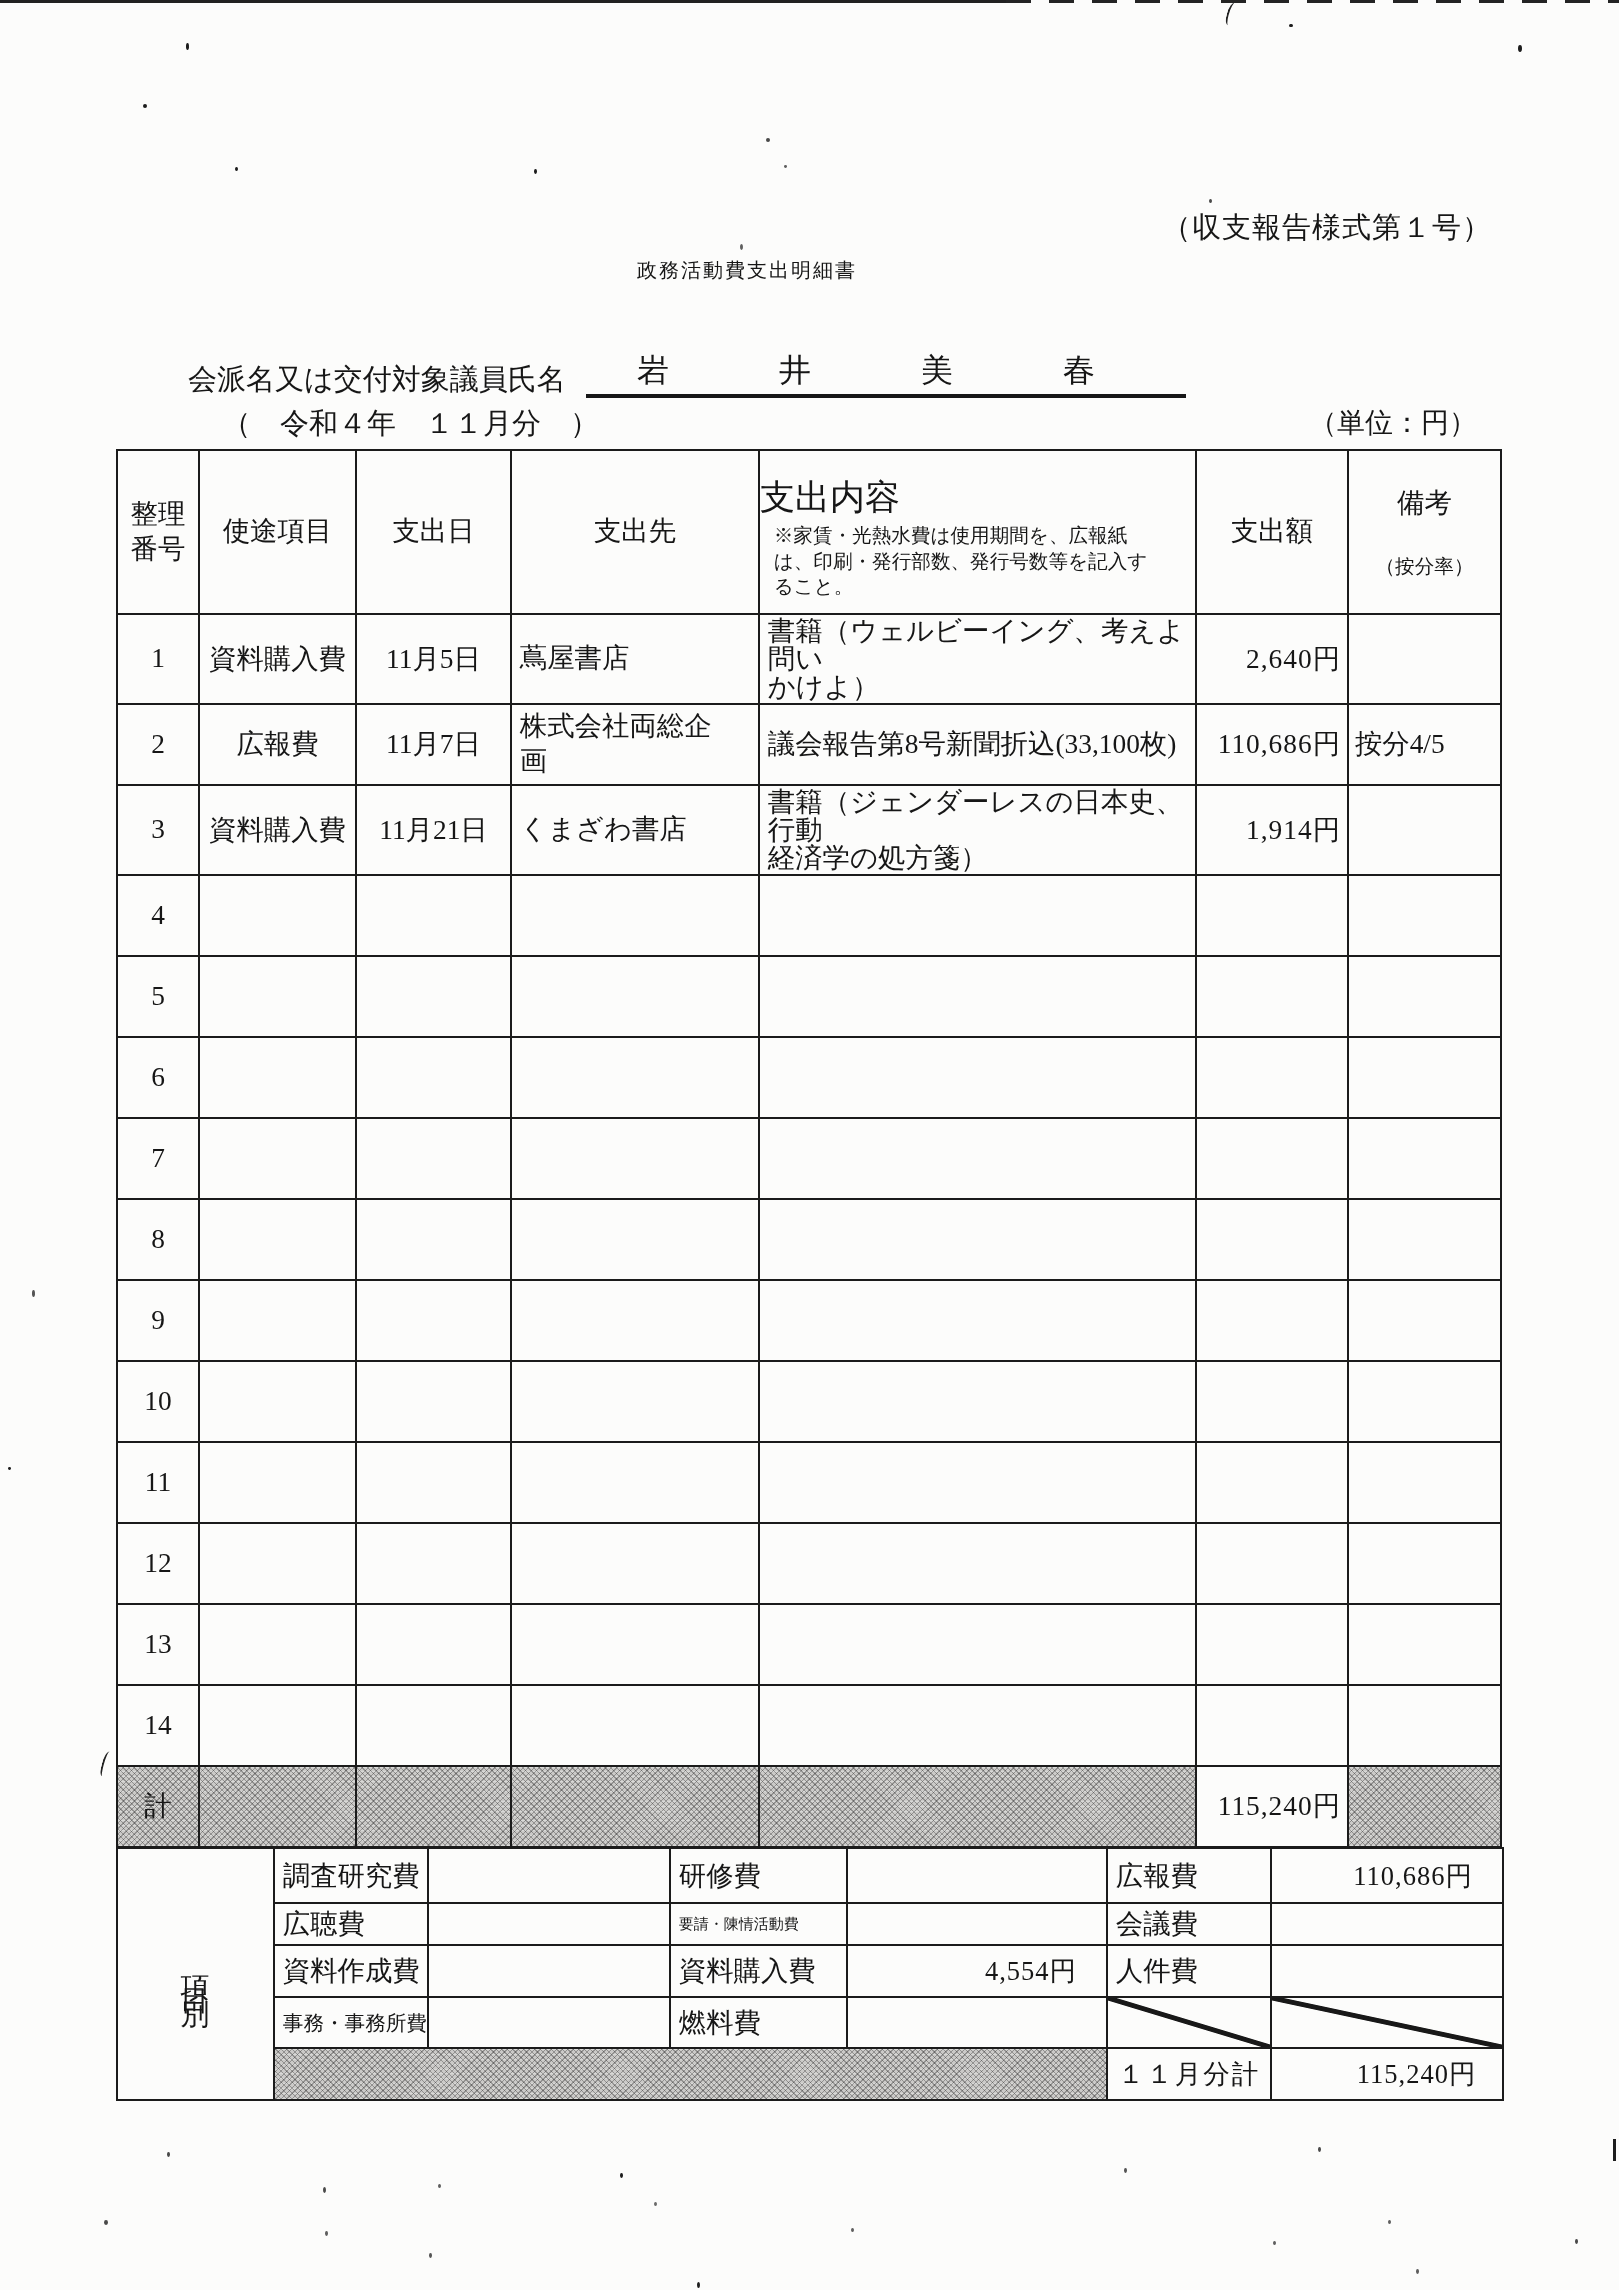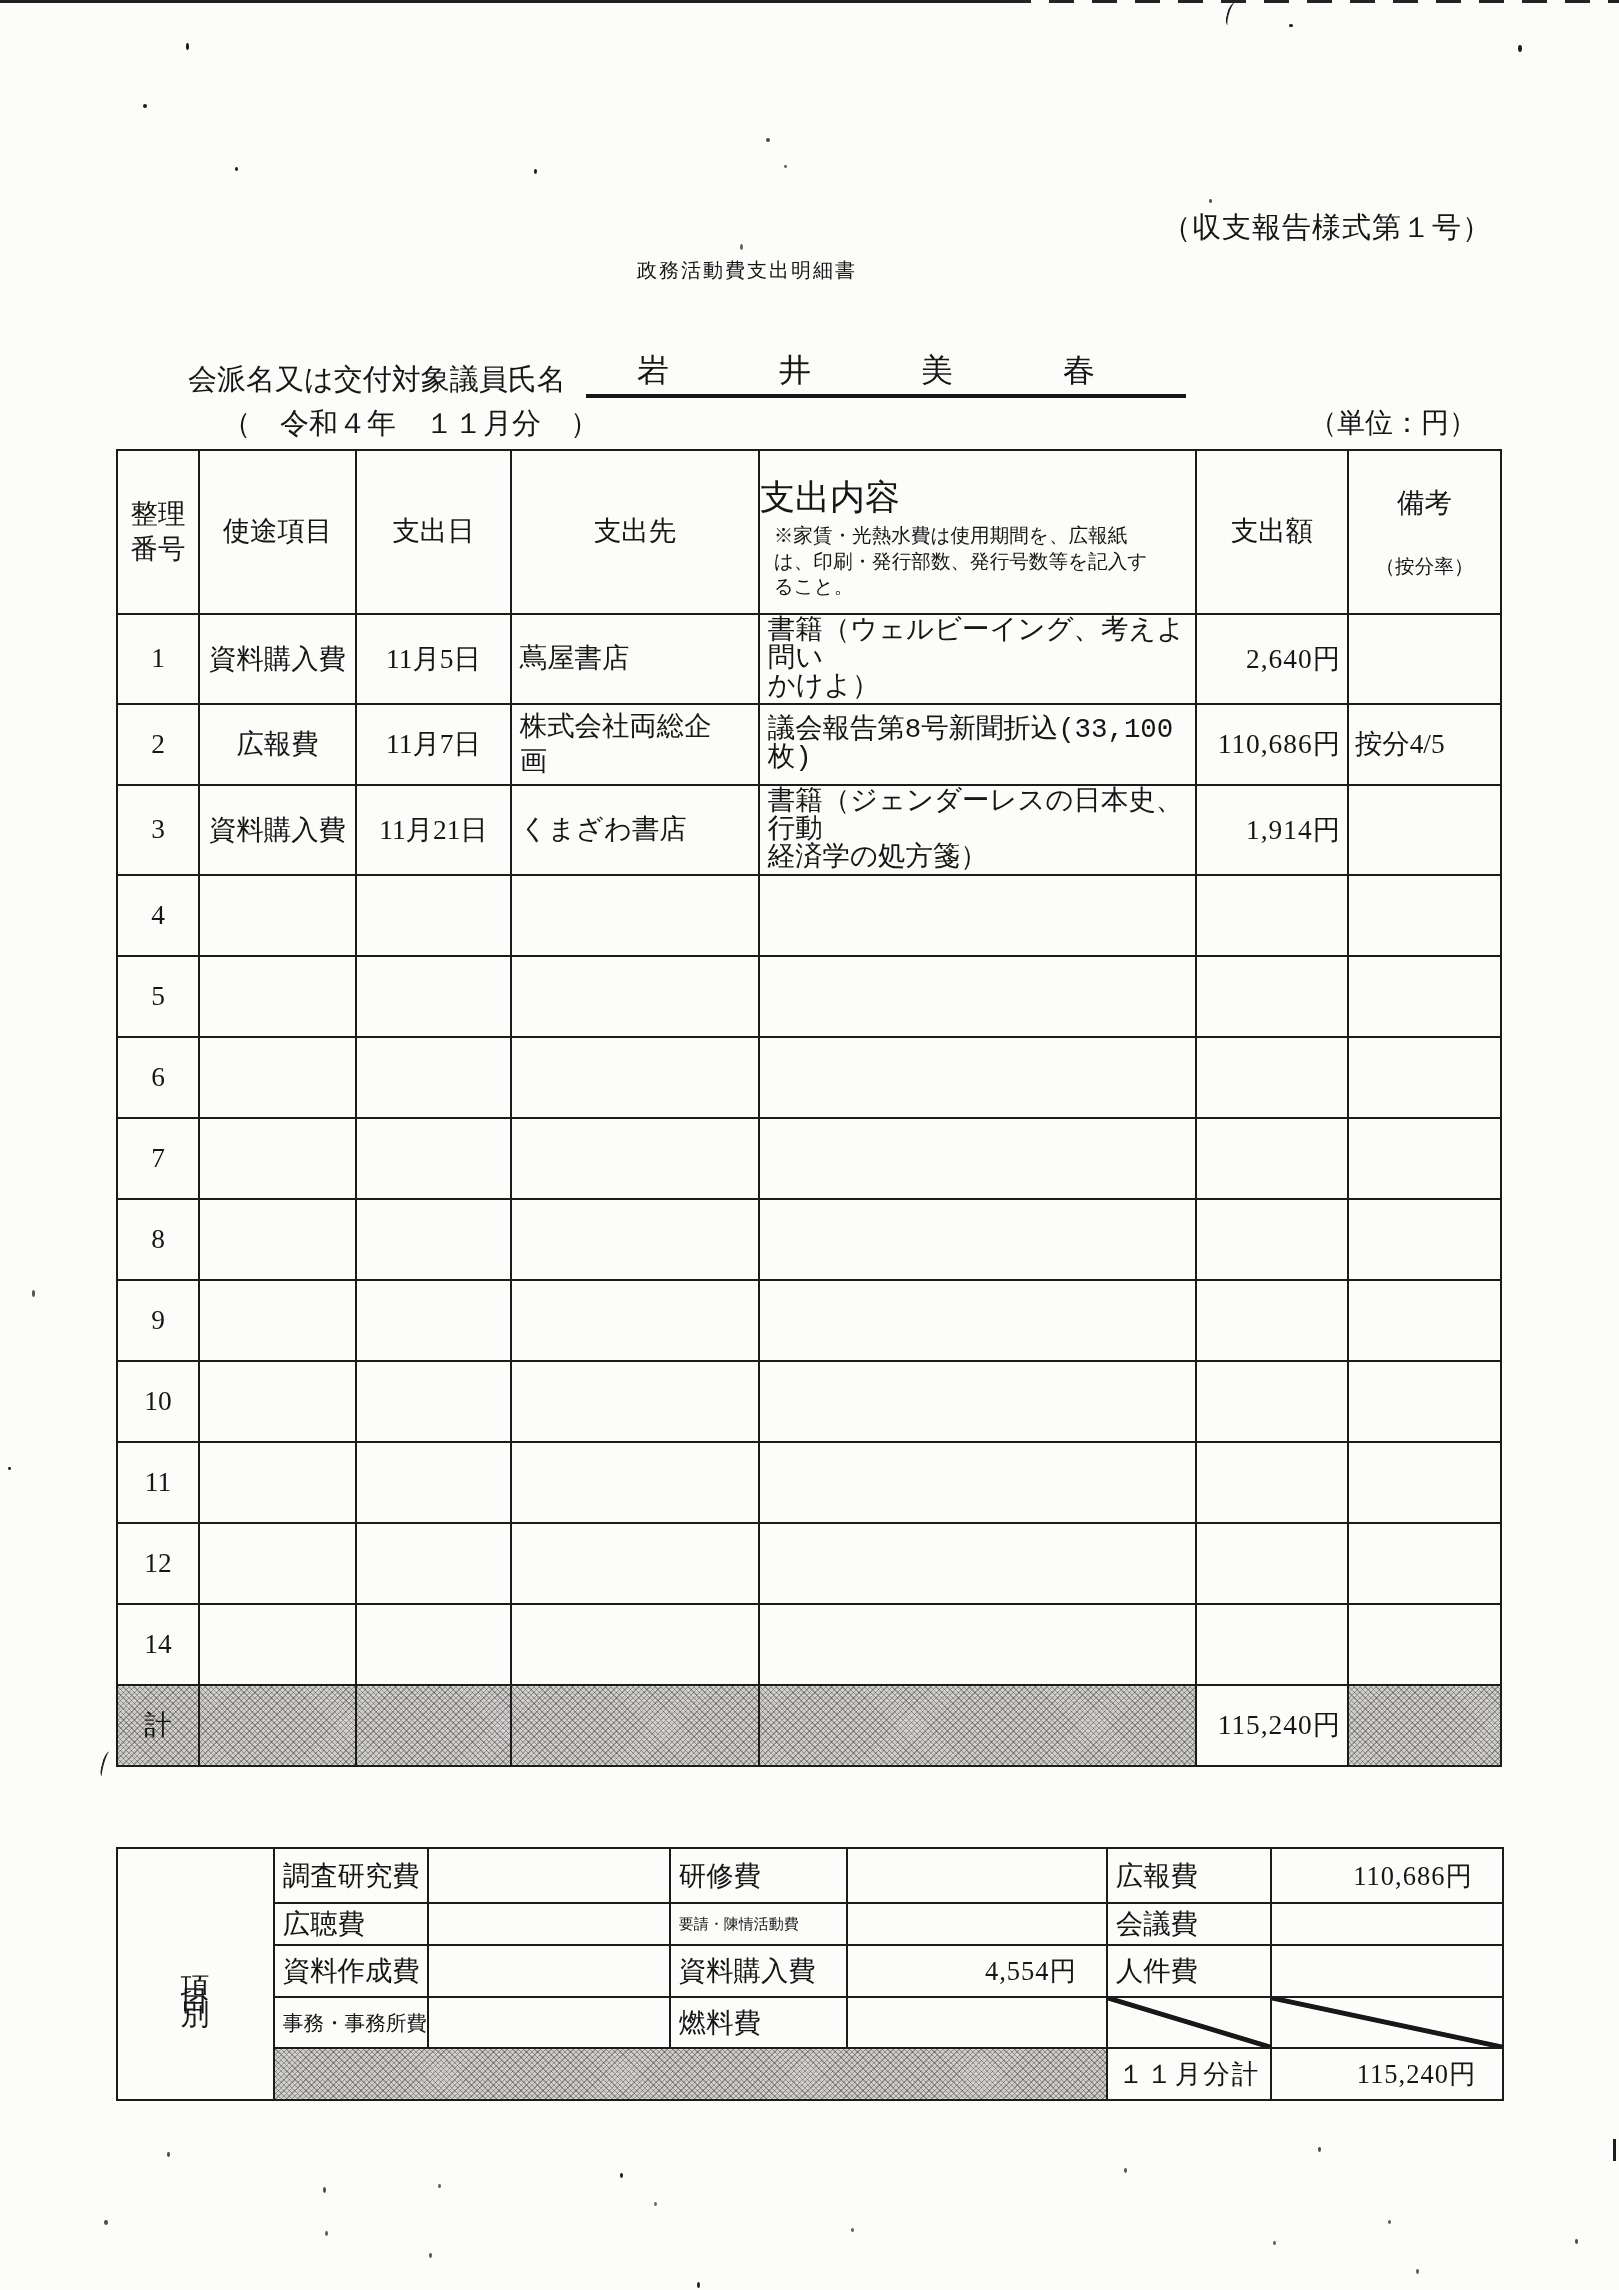--- a/index.html
+++ b/index.html
@@ -38,7 +38,7 @@
   .c-cat{text-align:center; font-size:27.4px;}
   .c-date{text-align:center; font-size:26.5px;}
   .c-payee{font-size:27.4px; padding:2px 19.6px 2px 7.8px; white-space:pre-line; line-height:35px;}
-  .c-content{font-size:21.6px; line-height:28px; padding:2px 7.8px; white-space:pre-line; vertical-align:middle;font-family:Liberation Mono, monospace;}
+  .c-content{font-size:21.6px; line-height:28px; padding:2px 7.8px; white-space:pre-line; vertical-align:middle;}
   .c-amt{text-align:right; font-size:26.5px; padding-right:5.9px; letter-spacing:1px;}
   .c-rem{font-size:25.5px; padding-left:5.9px;}
   .hatch{

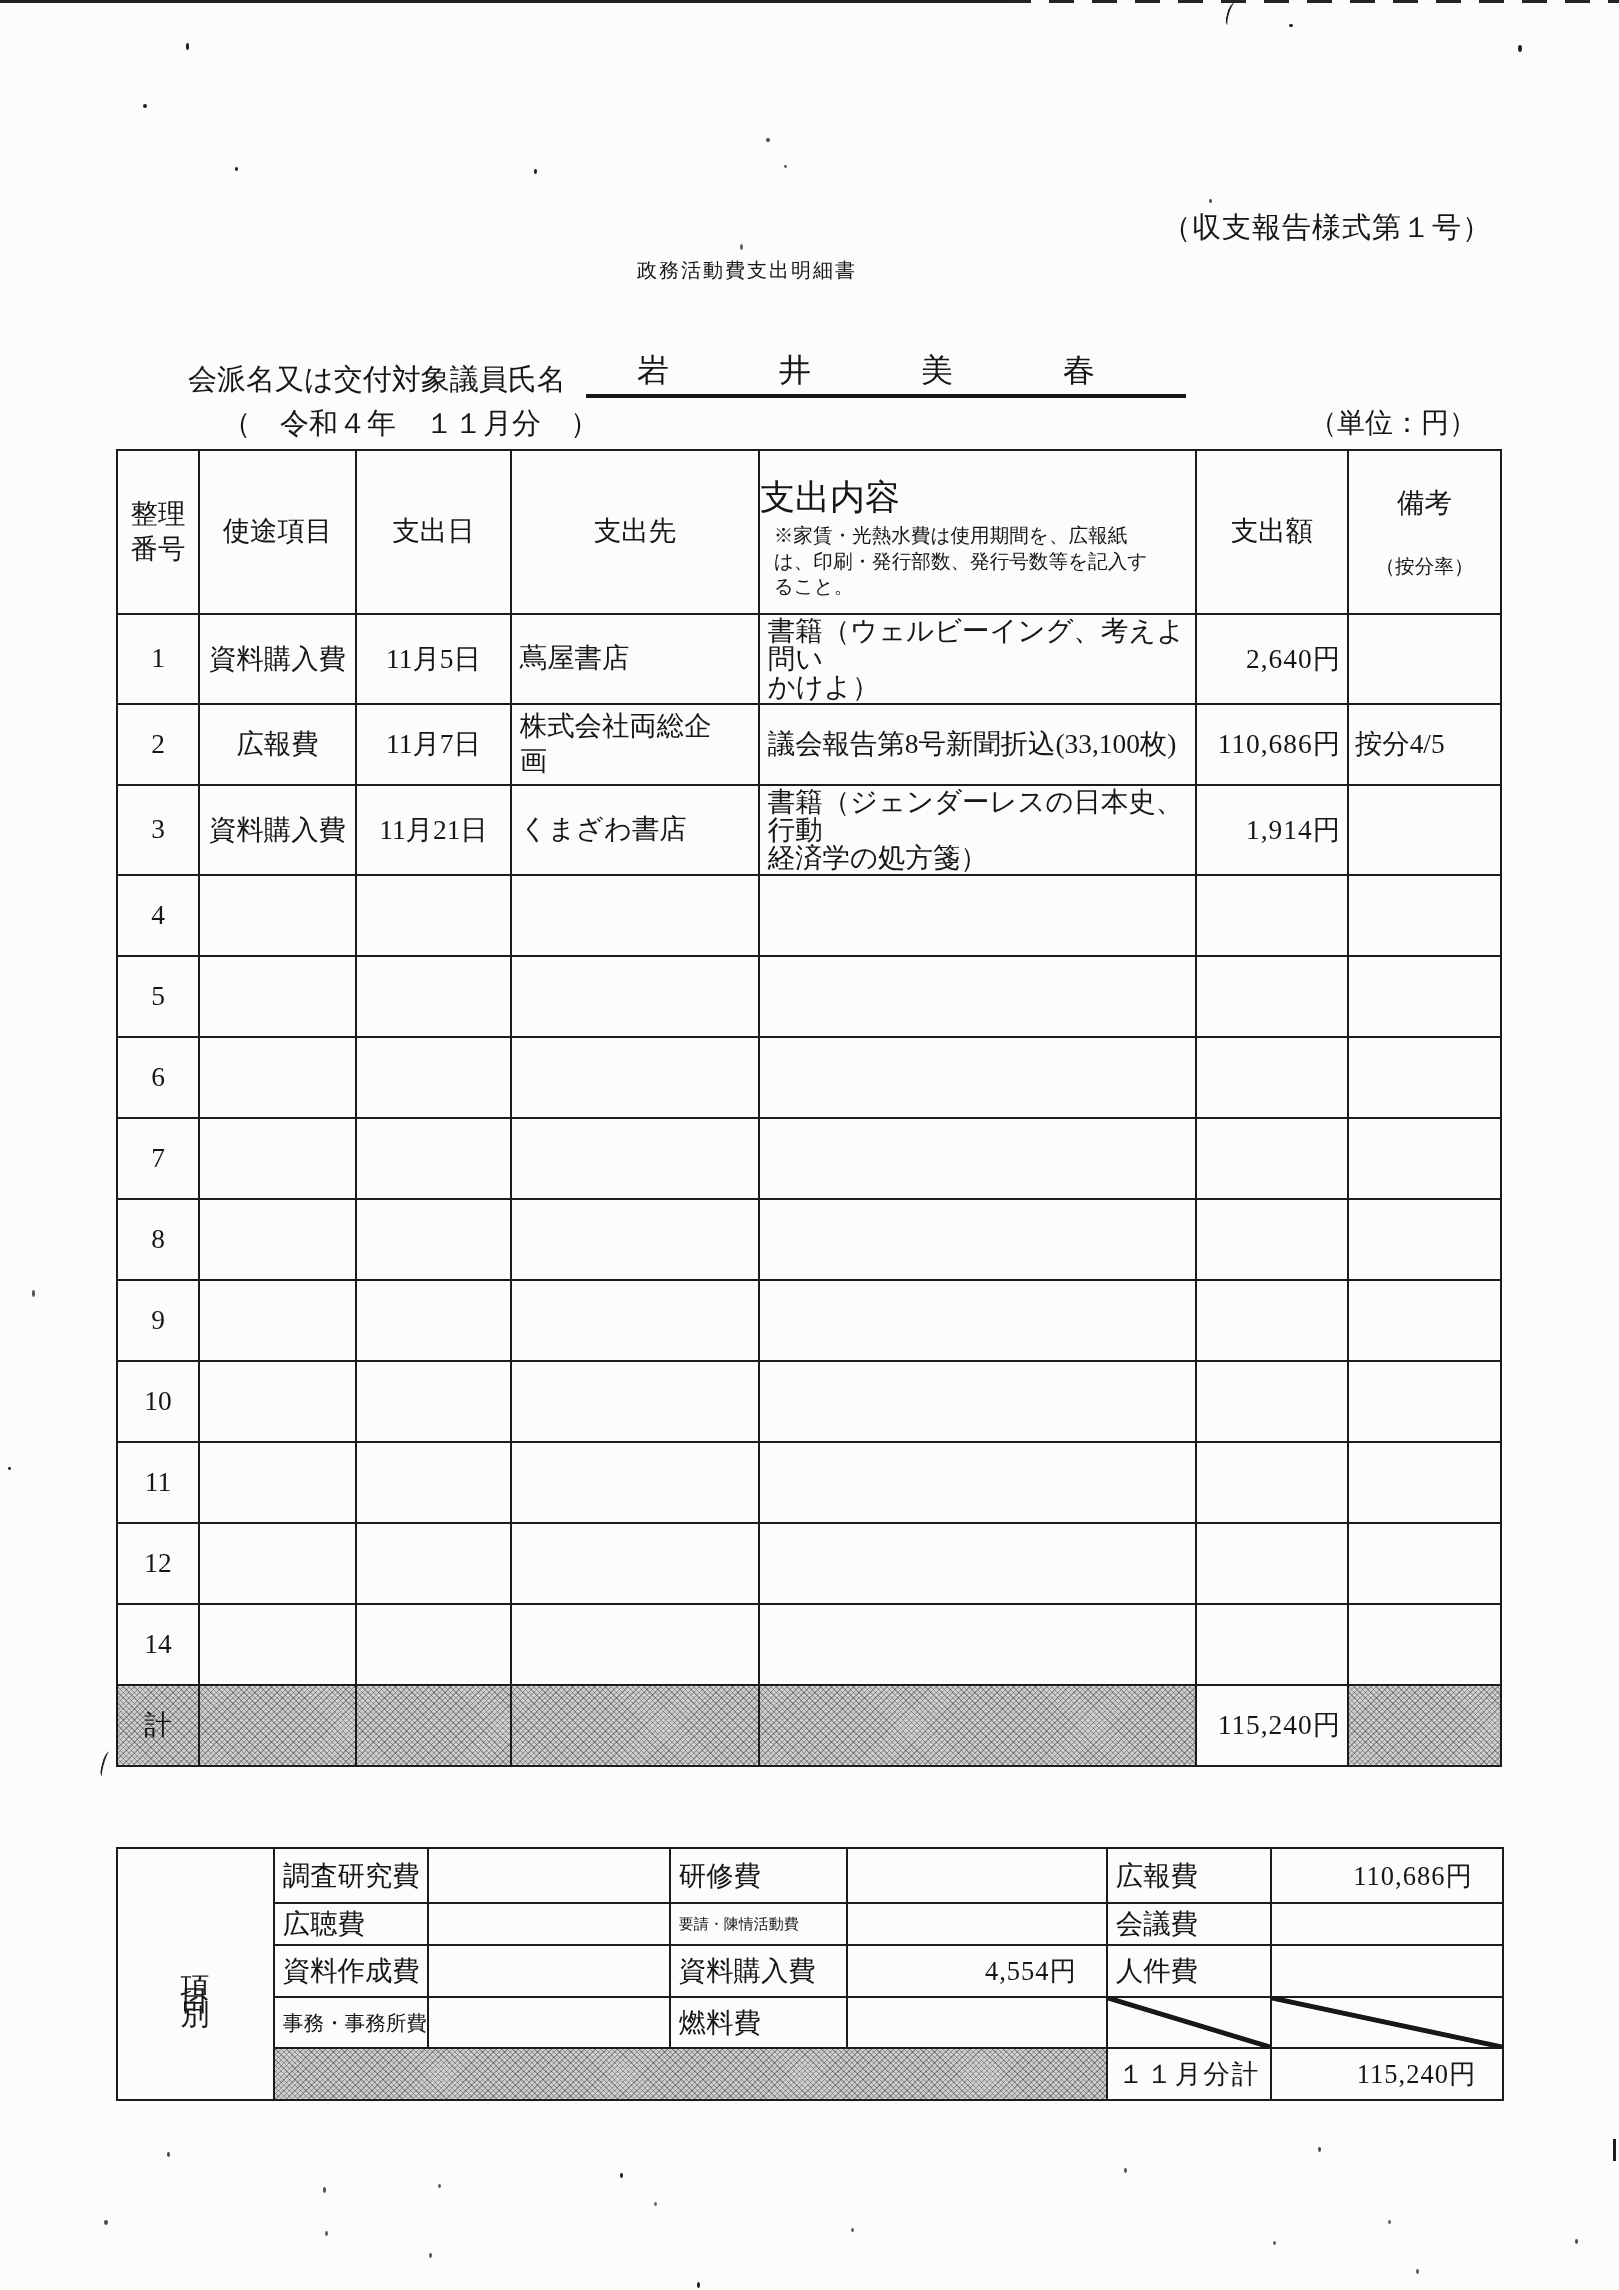--- a/index.html
+++ b/index.html
@@ -263,6 +263,15 @@
           <td></td>
     </tr>
     <tr class="re">
+      <td class="c-no">13</td>
+      <td></td>
+          <td></td>
+      <td></td>
+          <td></td>
+      <td></td>
+          <td></td>
+    </tr>
+    <tr class="re">
       <td class="c-no">14</td>
       <td></td>
           <td></td>

